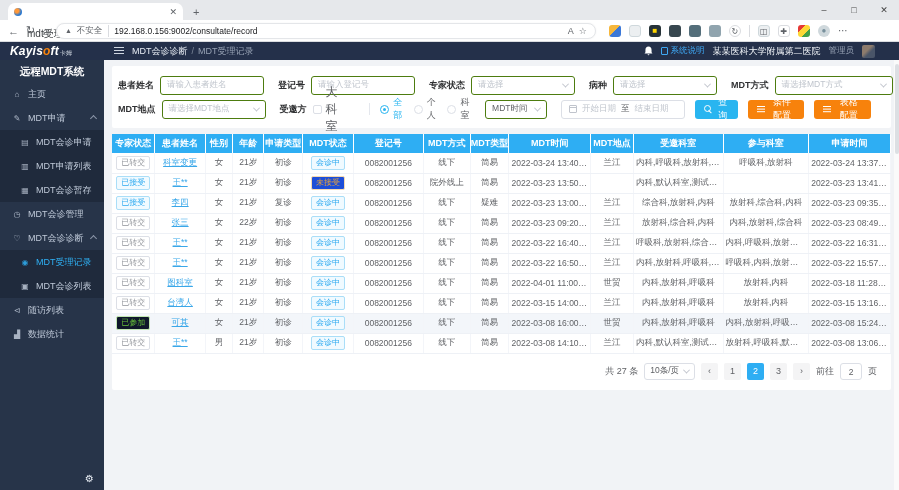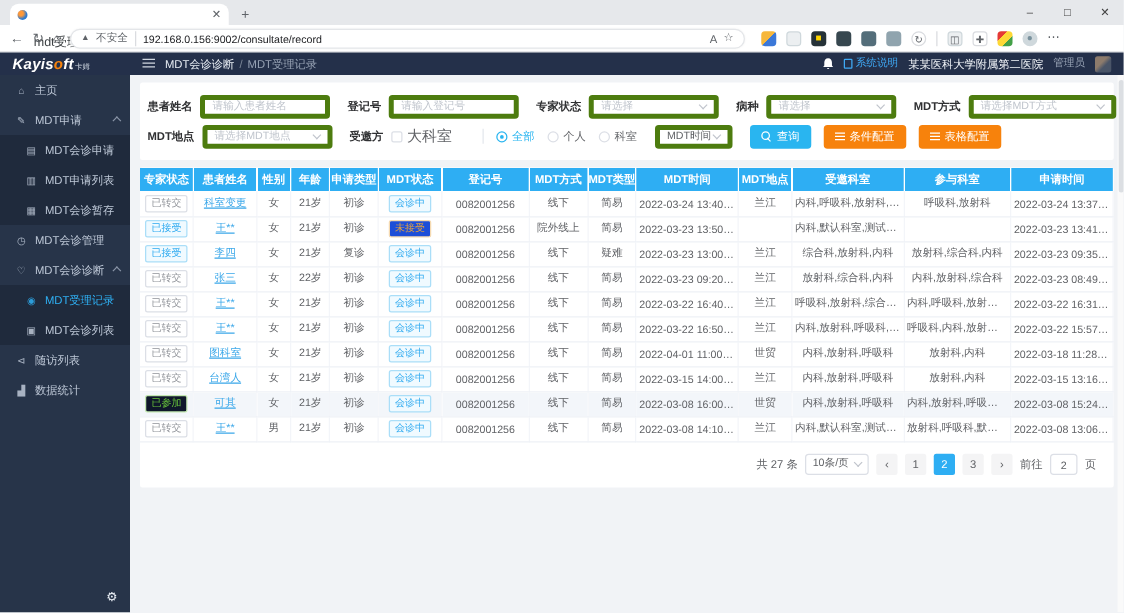--- a/index.html
+++ b/index.html
@@ -53,7 +53,7 @@
   .crumb-a { color:#e8edf4; font-size:9px; }
   .crumb-sep { color:#7c8798; font-size:9px; margin:0 4px; }
   .crumb-b { color:#97a2b4; font-size:9px; }
-  .header-right { margin-left:auto; display:flex; align-items:center; gap:8px; padding-right:10px;text-align:center; }
+  .header-right { margin-left:auto; display:flex; align-items:center; gap:8px; padding-right:24px;text-align:center; }
   .bell-svg { width:9px; height:10px; }
   .sys-note { color:#3fa9f5; font-size:8.5px; display:flex; align-items:center; gap:3px; }
   .sys-note .doc-ic { width:7px; height:8px; border:1px solid #3fa9f5; border-radius:1px; display:inline-block; }

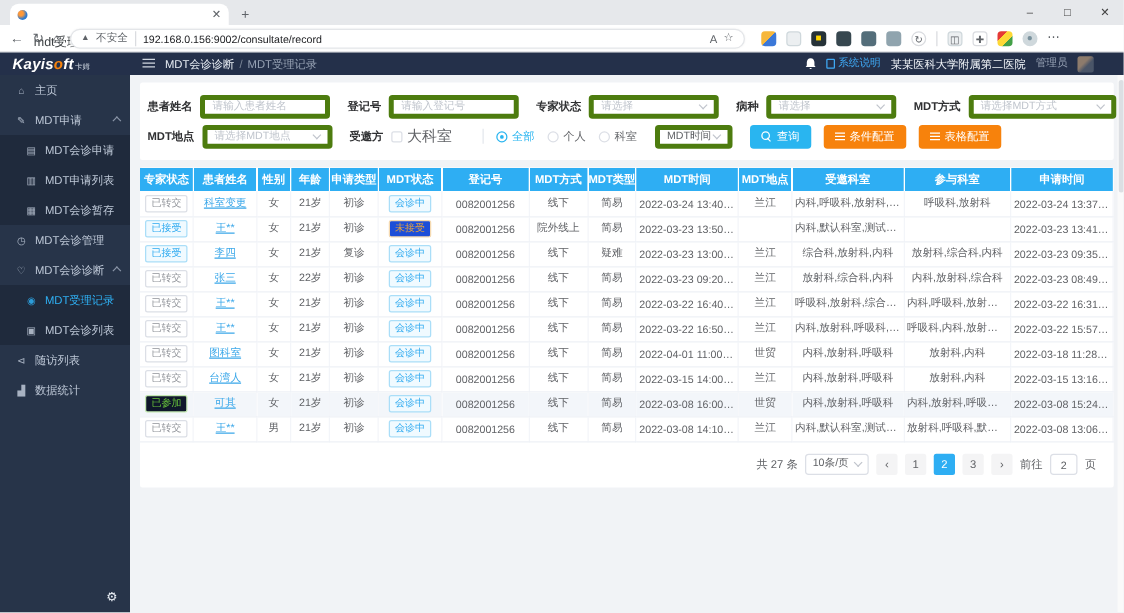--- a/index.html
+++ b/index.html
@@ -203,6 +203,7 @@
 
 <div class="app-body">
   <div class="sidebar">
+    <div class="sys-title">远程MDT系统</div>
     <div id="side-menu">
         <div class="side-item">
           <span class="si-icon">⌂</span>

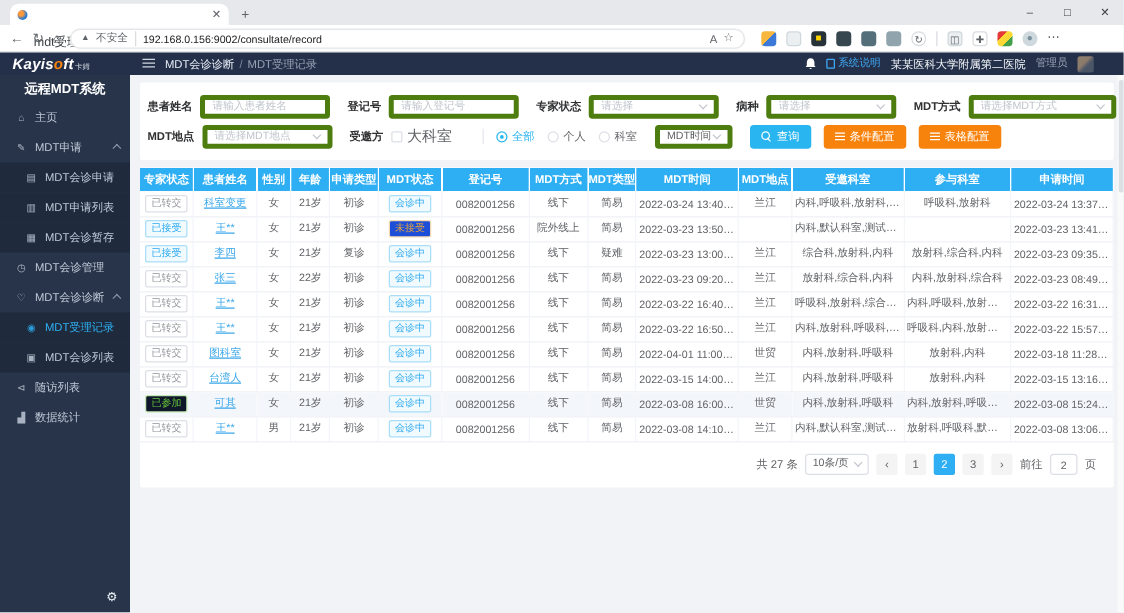--- a/index.html
+++ b/index.html
@@ -79,7 +79,7 @@
   .f-row { display:flex; align-items:center; margin-bottom:0; height:24px; gap:0; }
   .f-group { display:flex; align-items:center; margin-right:14px; }
   .f-label { font-size:9px; color:#303133; font-weight:bold; margin-right:6px; white-space:nowrap; }
-  .f-input, .f-select { height:19px; border:4px solid #4d7c0f; border-radius:3px; background:#fff;
+  .f-input, .f-select { height:19px; border:1px solid #4d7c0f; border-radius:3px; background:#fff;
                         display:flex; align-items:center; padding:0 6px; font-size:8.5px; color:#bfc4cc; }
   .f-input { width:104px; }
   .f-select { width:104px; justify-content:space-between; }

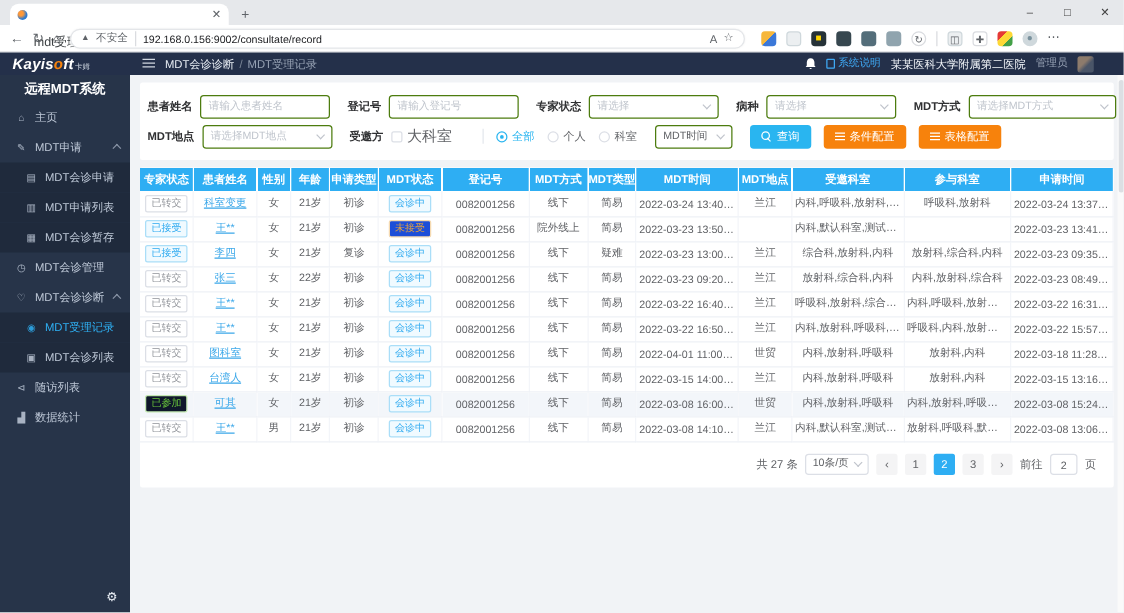--- a/index.html
+++ b/index.html
@@ -323,6 +323,12 @@
               <span class="caret"></span>
             </span>
         </div>
+        <div class="date-range">
+          <span class="cal-ic"></span>
+          <span class="date-ph">开始日期</span>
+          <span class="date-to">至</span>
+          <span class="date-ph">结束日期</span>
+        </div>
         <button class="btn query">
             <span class="icon-search"></span>
             <span>查询</span>

